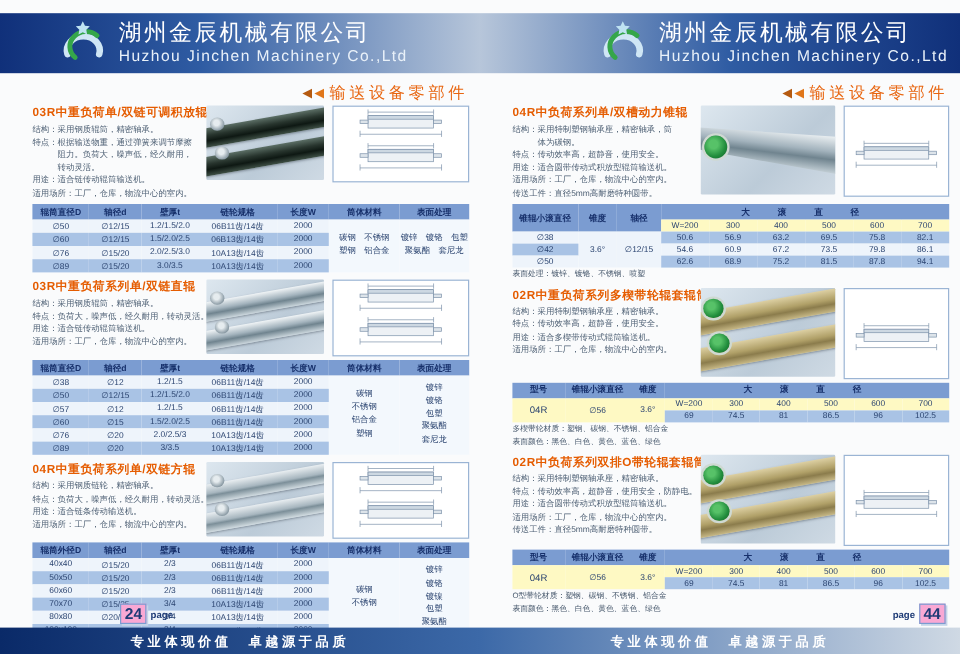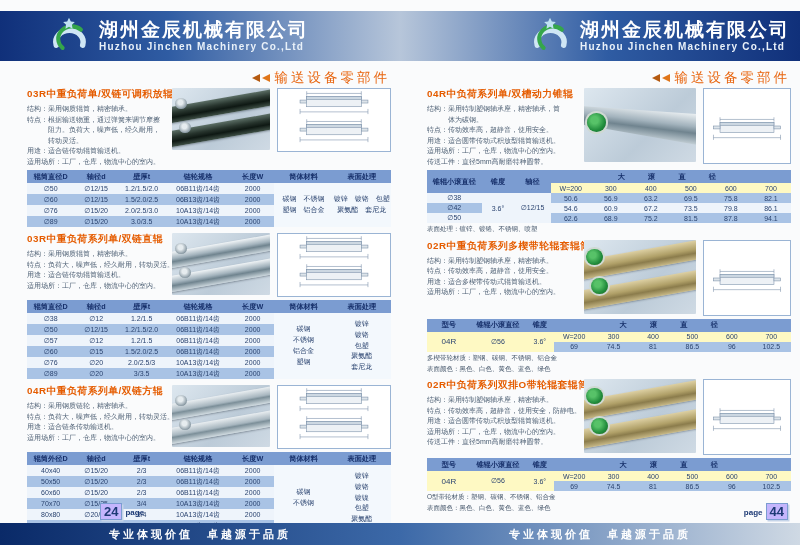--- a/index.html
+++ b/index.html
@@ -14,7 +14,7 @@
   .page.left .hdr{background:linear-gradient(90deg,#10307a 0%,#2f5ca3 42%,#b7c6da 100%);padding-left:46px;}
   .page.right .hdr{background:linear-gradient(90deg,#b7c6da 0%,#2f5ca3 52%,#10307a 100%);justify-content:flex-end;padding-right:10px;}
   .logo{width:46px;height:42px;flex:none;}
-  .cn{font-size:19px;font-weight:bold;letter-spacing:2px;line-height:1.1;}
+  .cn{font-size:19px;font-weight:normal;letter-spacing:2px;line-height:1.1;}
   .en{font-size:10px;font-weight:bold;letter-spacing:1.2px;color:#e9f1f9;}
 
   

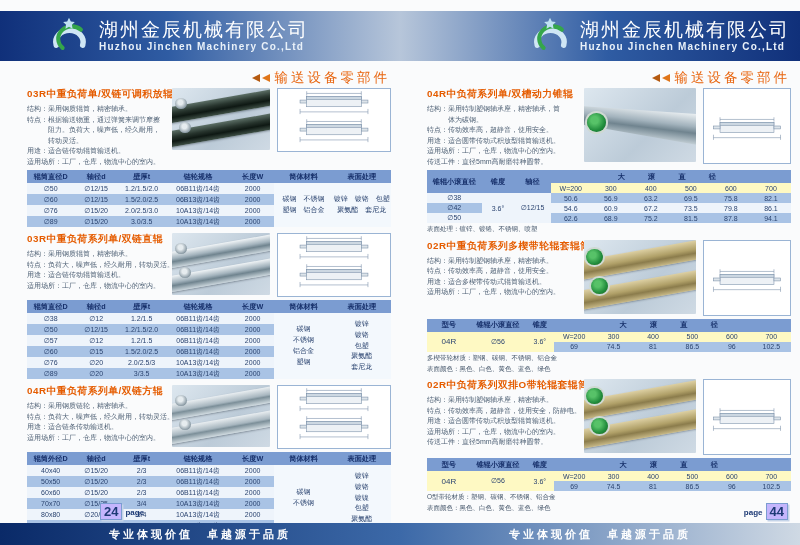--- a/index.html
+++ b/index.html
@@ -15,7 +15,7 @@
   .page.right .hdr{background:linear-gradient(90deg,#b7c6da 0%,#2f5ca3 52%,#10307a 100%);justify-content:flex-end;padding-right:10px;}
   .logo{width:46px;height:42px;flex:none;}
   .cn{font-size:19px;font-weight:normal;letter-spacing:2px;line-height:1.1;}
-  .en{font-size:10px;font-weight:bold;letter-spacing:1.2px;color:#e9f1f9;}
+  .en{font-size:13px;font-weight:normal;letter-spacing:1.2px;color:#e9f1f9;}
 
   
   .banner{position:absolute;top:69px;right:10px;display:flex;align-items:center;}

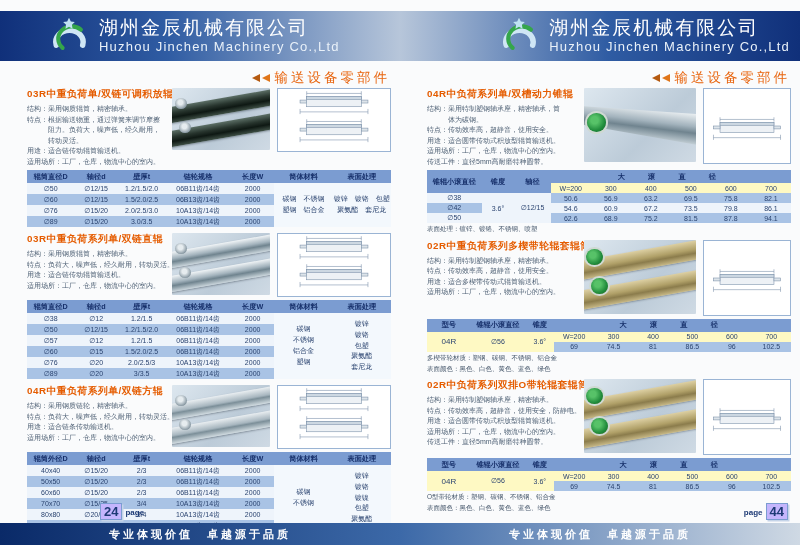--- a/index.html
+++ b/index.html
@@ -65,7 +65,7 @@
   .pagetag{position:absolute;bottom:25px;display:flex;align-items:flex-end;gap:3px;}
   .page.left .pagetag{left:100px;}
   .page.right .pagetag{right:12px;}
-  .pagenum{border:1px solid #7b9cd1;background:#c4b5fd;color:#1d3a75;font-weight:bold;font-size:13px;line-height:15px;padding:0 3px;box-shadow:1.5px 1.5px 0 #c5d4e8;}
+  .pagenum{border:1px solid #7b9cd1;background:#f9a8d4;color:#1d3a75;font-weight:bold;font-size:13px;line-height:15px;padding:0 3px;box-shadow:1.5px 1.5px 0 #c5d4e8;}
   .pagelabel{font-size:8px;color:#1d3a75;font-weight:bold;padding-bottom:3px;}
   .slogan{position:absolute;bottom:0;left:0;right:0;height:22px;display:flex;align-items:center;justify-content:center;
           color:#fff;font-weight:bold;font-size:11px;letter-spacing:3px;}

